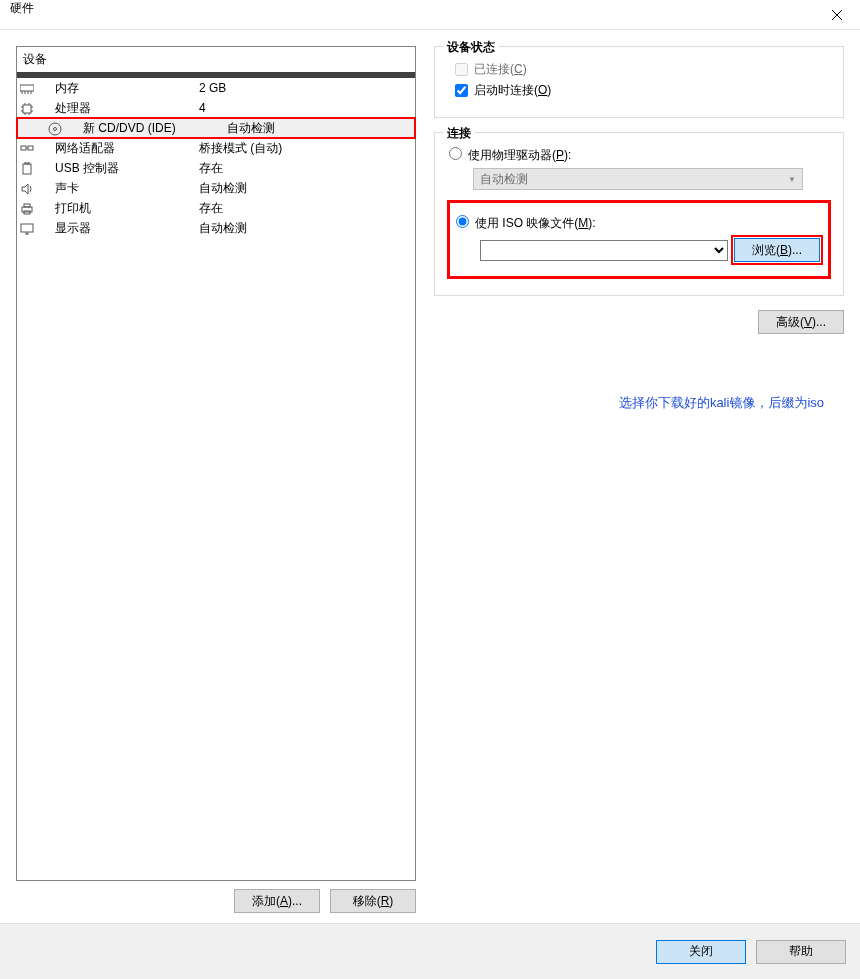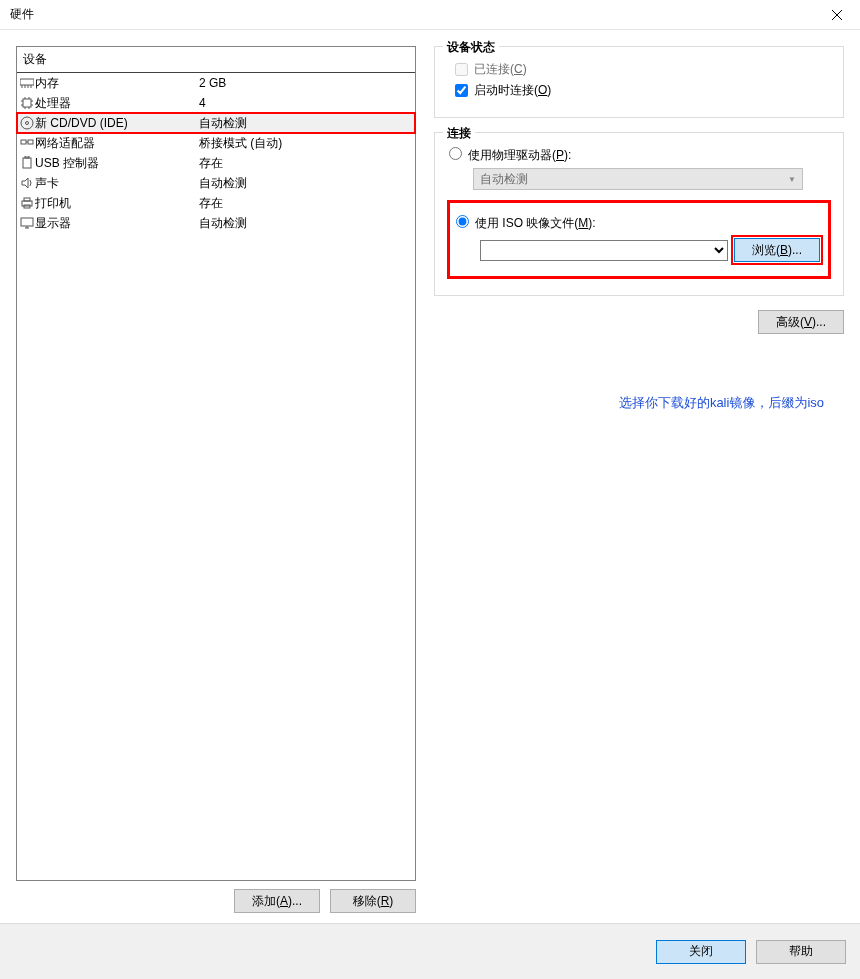--- a/index.html
+++ b/index.html
@@ -4,7 +4,7 @@
 <style>
 * { box-sizing: border-box; margin: 0; padding: 0; }
 body { font-family: "Microsoft YaHei", "Segoe UI", Tahoma, sans-serif; font-size: 12px; background: #fff; color: #000; width: 860px; height: 979px; overflow: hidden; position: relative; }
-.titlebar { height: 30px; display: flex; align-items: center; justify-content: space-between; padding-left: 10px; border-bottom: 1px solid #e5e5e5; }
+.titlebar { height: 30px; display: flex; justify-content: space-between; padding-left: 10px; border-bottom: 1px solid #e5e5e5; }
 .titlebar .title { font-size: 12px; }
 .titlebar .close { width: 46px; height: 30px; display: flex; align-items: center; justify-content: center; cursor: pointer; }
 .titlebar .close svg { width: 10px; height: 10px; }

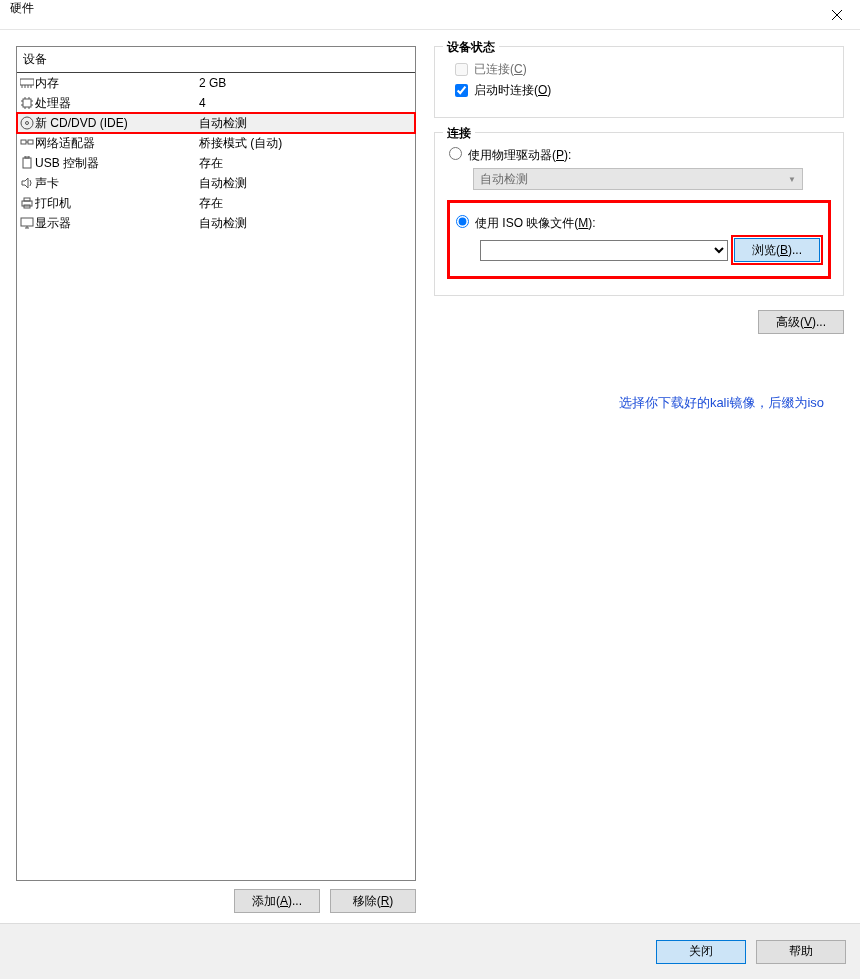--- a/index.html
+++ b/index.html
@@ -11,7 +11,7 @@
 .content { padding: 16px; display: flex; gap: 10px; height: calc(100% - 30px - 50px); }
 .left-panel { width: 400px; display: flex; flex-direction: column; }
 .device-list { border: 1px solid #828282; flex: 1; background: #fff; }
-.list-header { display: flex; border-bottom: 1px solid #404040; }
+.list-header { display: flex; border-bottom: 6px solid #404040; }
 .list-header .col { padding: 4px 6px; font-size: 12px; }
 .col-device { width: 180px; }
 .col-summary { flex: 1; }

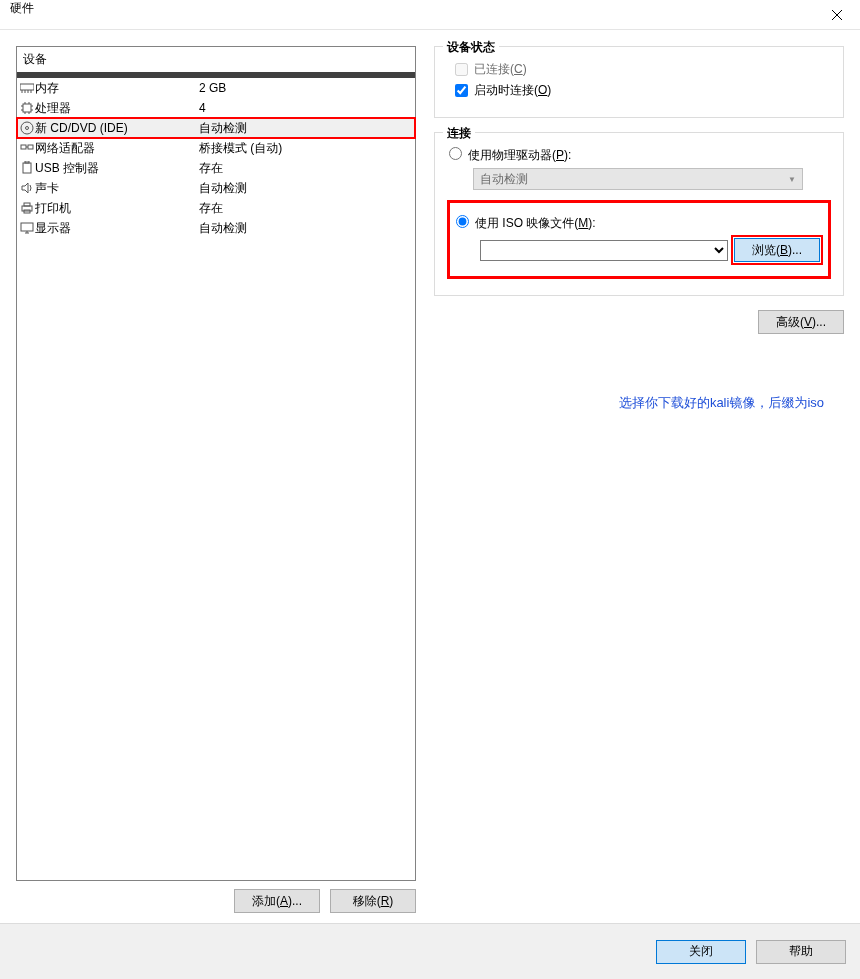--- a/index.html
+++ b/index.html
@@ -18,7 +18,7 @@
 .list-body { }
 .list-row { display: flex; height: 20px; align-items: center; }
 .list-row.selected { background: #f0f0f0; }
-.list-row .cell-device { width: 180px; display: flex; align-items: center; padding-left: 2px; gap: 0; }
+.list-row .cell-device { width: 180px; display: flex; align-items: flex-end; padding-left: 2px; gap: 20px; }
 .list-row .cell-summary { flex: 1; padding-left: 2px; }
 .list-row .icon { width: 16px; height: 16px; display: flex; align-items: center; justify-content: center; color: #555; }
 .highlight-red { outline: 2px solid #f00; outline-offset: -1px; }

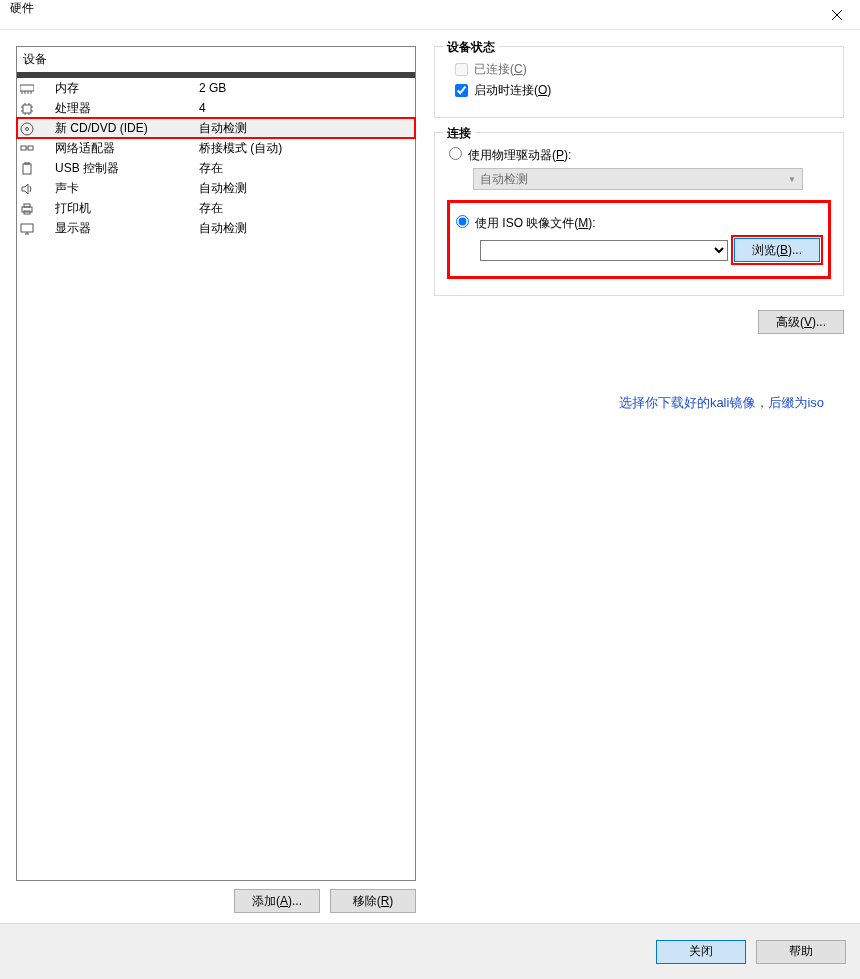--- a/index.html
+++ b/index.html
@@ -21,7 +21,7 @@
 .list-row .cell-device { width: 180px; display: flex; align-items: flex-end; padding-left: 2px; gap: 20px; }
 .list-row .cell-summary { flex: 1; padding-left: 2px; }
 .list-row .icon { width: 16px; height: 16px; display: flex; align-items: center; justify-content: center; color: #555; }
-.highlight-red { outline: 2px solid #f00; outline-offset: -1px; }
+.highlight-red { outline: 2px solid #f00; outline-offset: -1px; padding-left: 28px; }
 .left-buttons { display: flex; justify-content: flex-end; gap: 10px; margin-top: 8px; }
 .btn { min-width: 86px; height: 24px; border: 1px solid #adadad; background: #e1e1e1; font-size: 12px; font-family: inherit; cursor: pointer; padding: 0 10px; }
 .btn-primary { background: #cce4f7; border: 1px solid #0078d7; }

